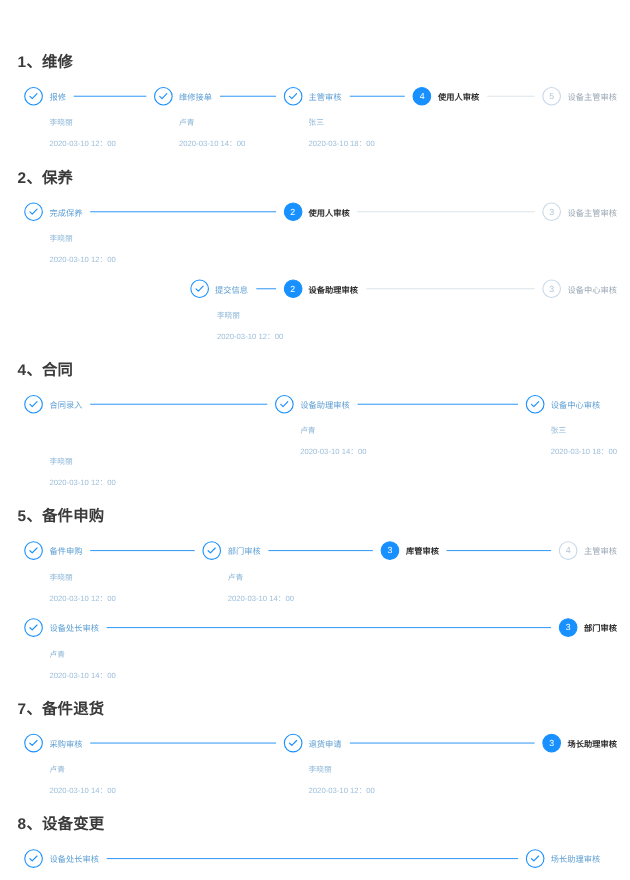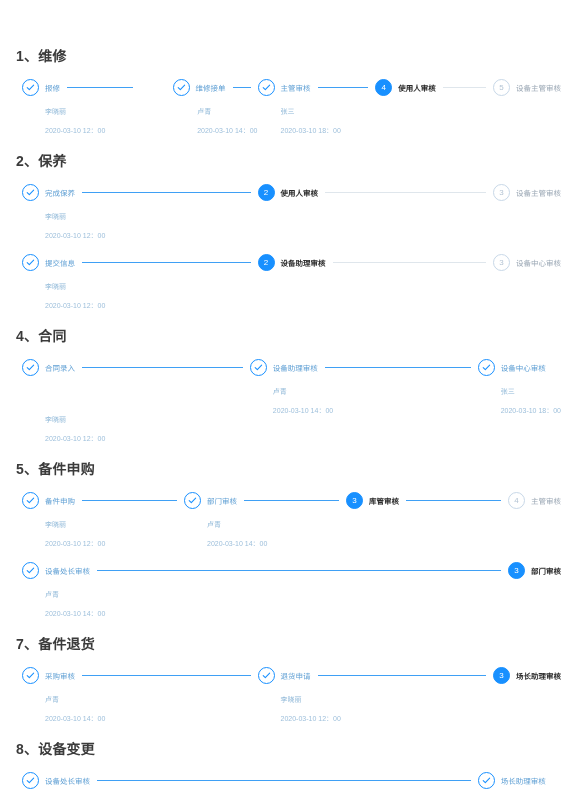--- a/index.html
+++ b/index.html
@@ -110,7 +110,7 @@
             <div class="step-time">2020-03-10 12：00</div>
           </div>
         </div>
-        <div class="step" style="flex: 1 1 0px; align-items: flex-end;">
+        <div class="step" style="flex: 1 1 0px;">
           <div class="step-head">
             <div class="step-icon done">
               <svg width="9" height="9" viewBox="0 0 12 12" aria-hidden="true">

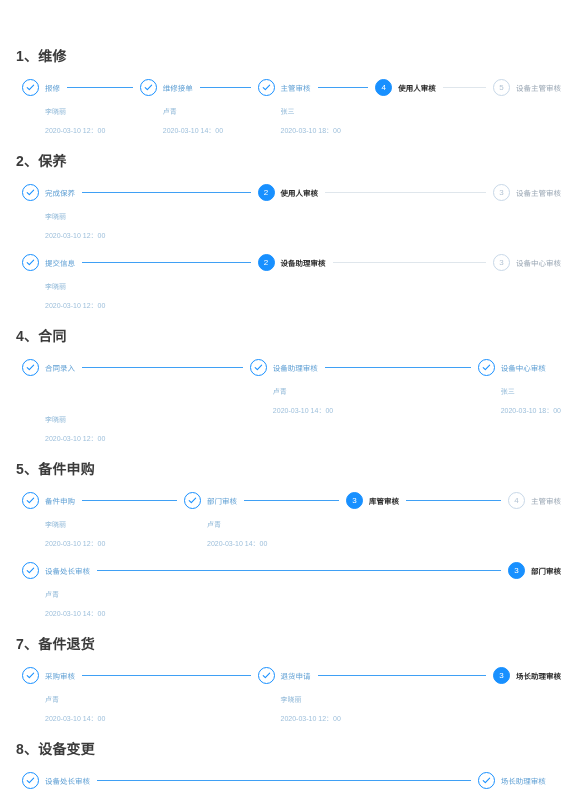--- a/index.html
+++ b/index.html
@@ -202,7 +202,7 @@
     </div>
     <div class="section">
       <div class="steps">
-        <div class="step" style="flex: 1 1 0px;">
+        <div class="step" style="flex: 1 1 0px; align-items: flex-end;">
           <div class="step-head">
             <div class="step-icon done">
               <svg width="9" height="9" viewBox="0 0 12 12" aria-hidden="true">

